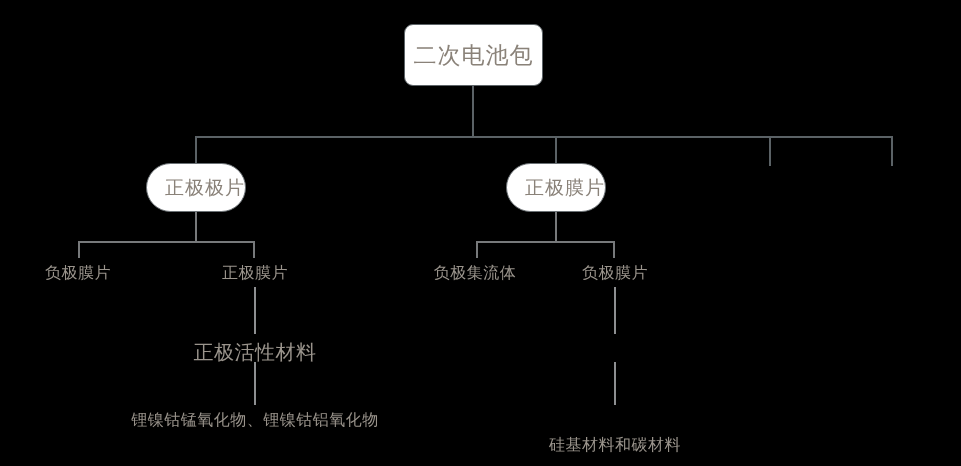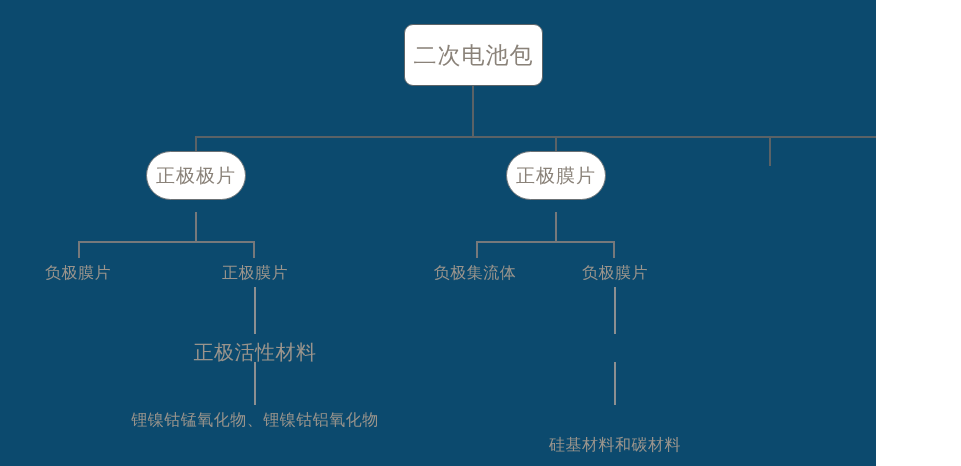--- a/index.html
+++ b/index.html
@@ -13,9 +13,9 @@
   }
   #diagram-root {
     position: relative;
-    width: 876px;
+    width: 961px;
     height: 466px;
-    background: #0c4a6e;
+    background: #000000;
     overflow: hidden;
     text-decoration: underline;
   }

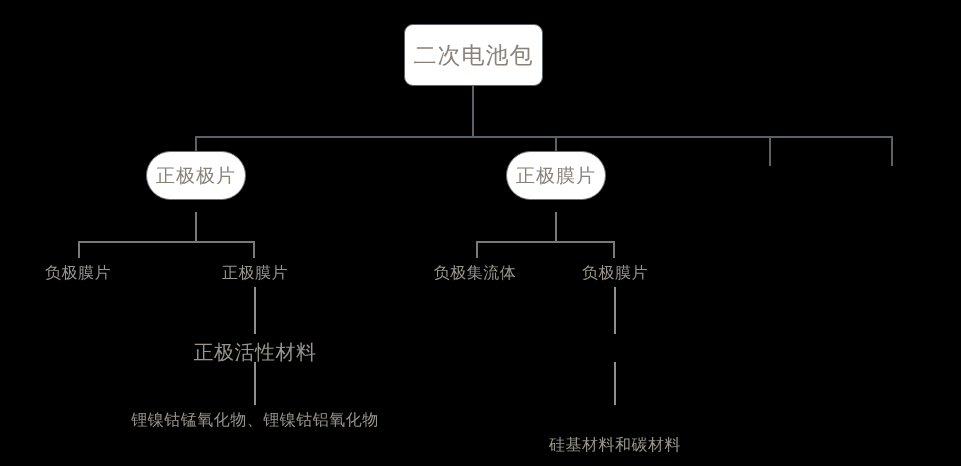--- a/index.html
+++ b/index.html
@@ -54,8 +54,8 @@
     box-sizing: border-box;
     display: flex;
     align-items: center;
-    justify-content: center;
-    top: 151px;
+    justify-content: flex-end;
+    top: 163px;
     height: 49px;
     border: 1.4px solid #6b7175;
     border-radius: 26px;

